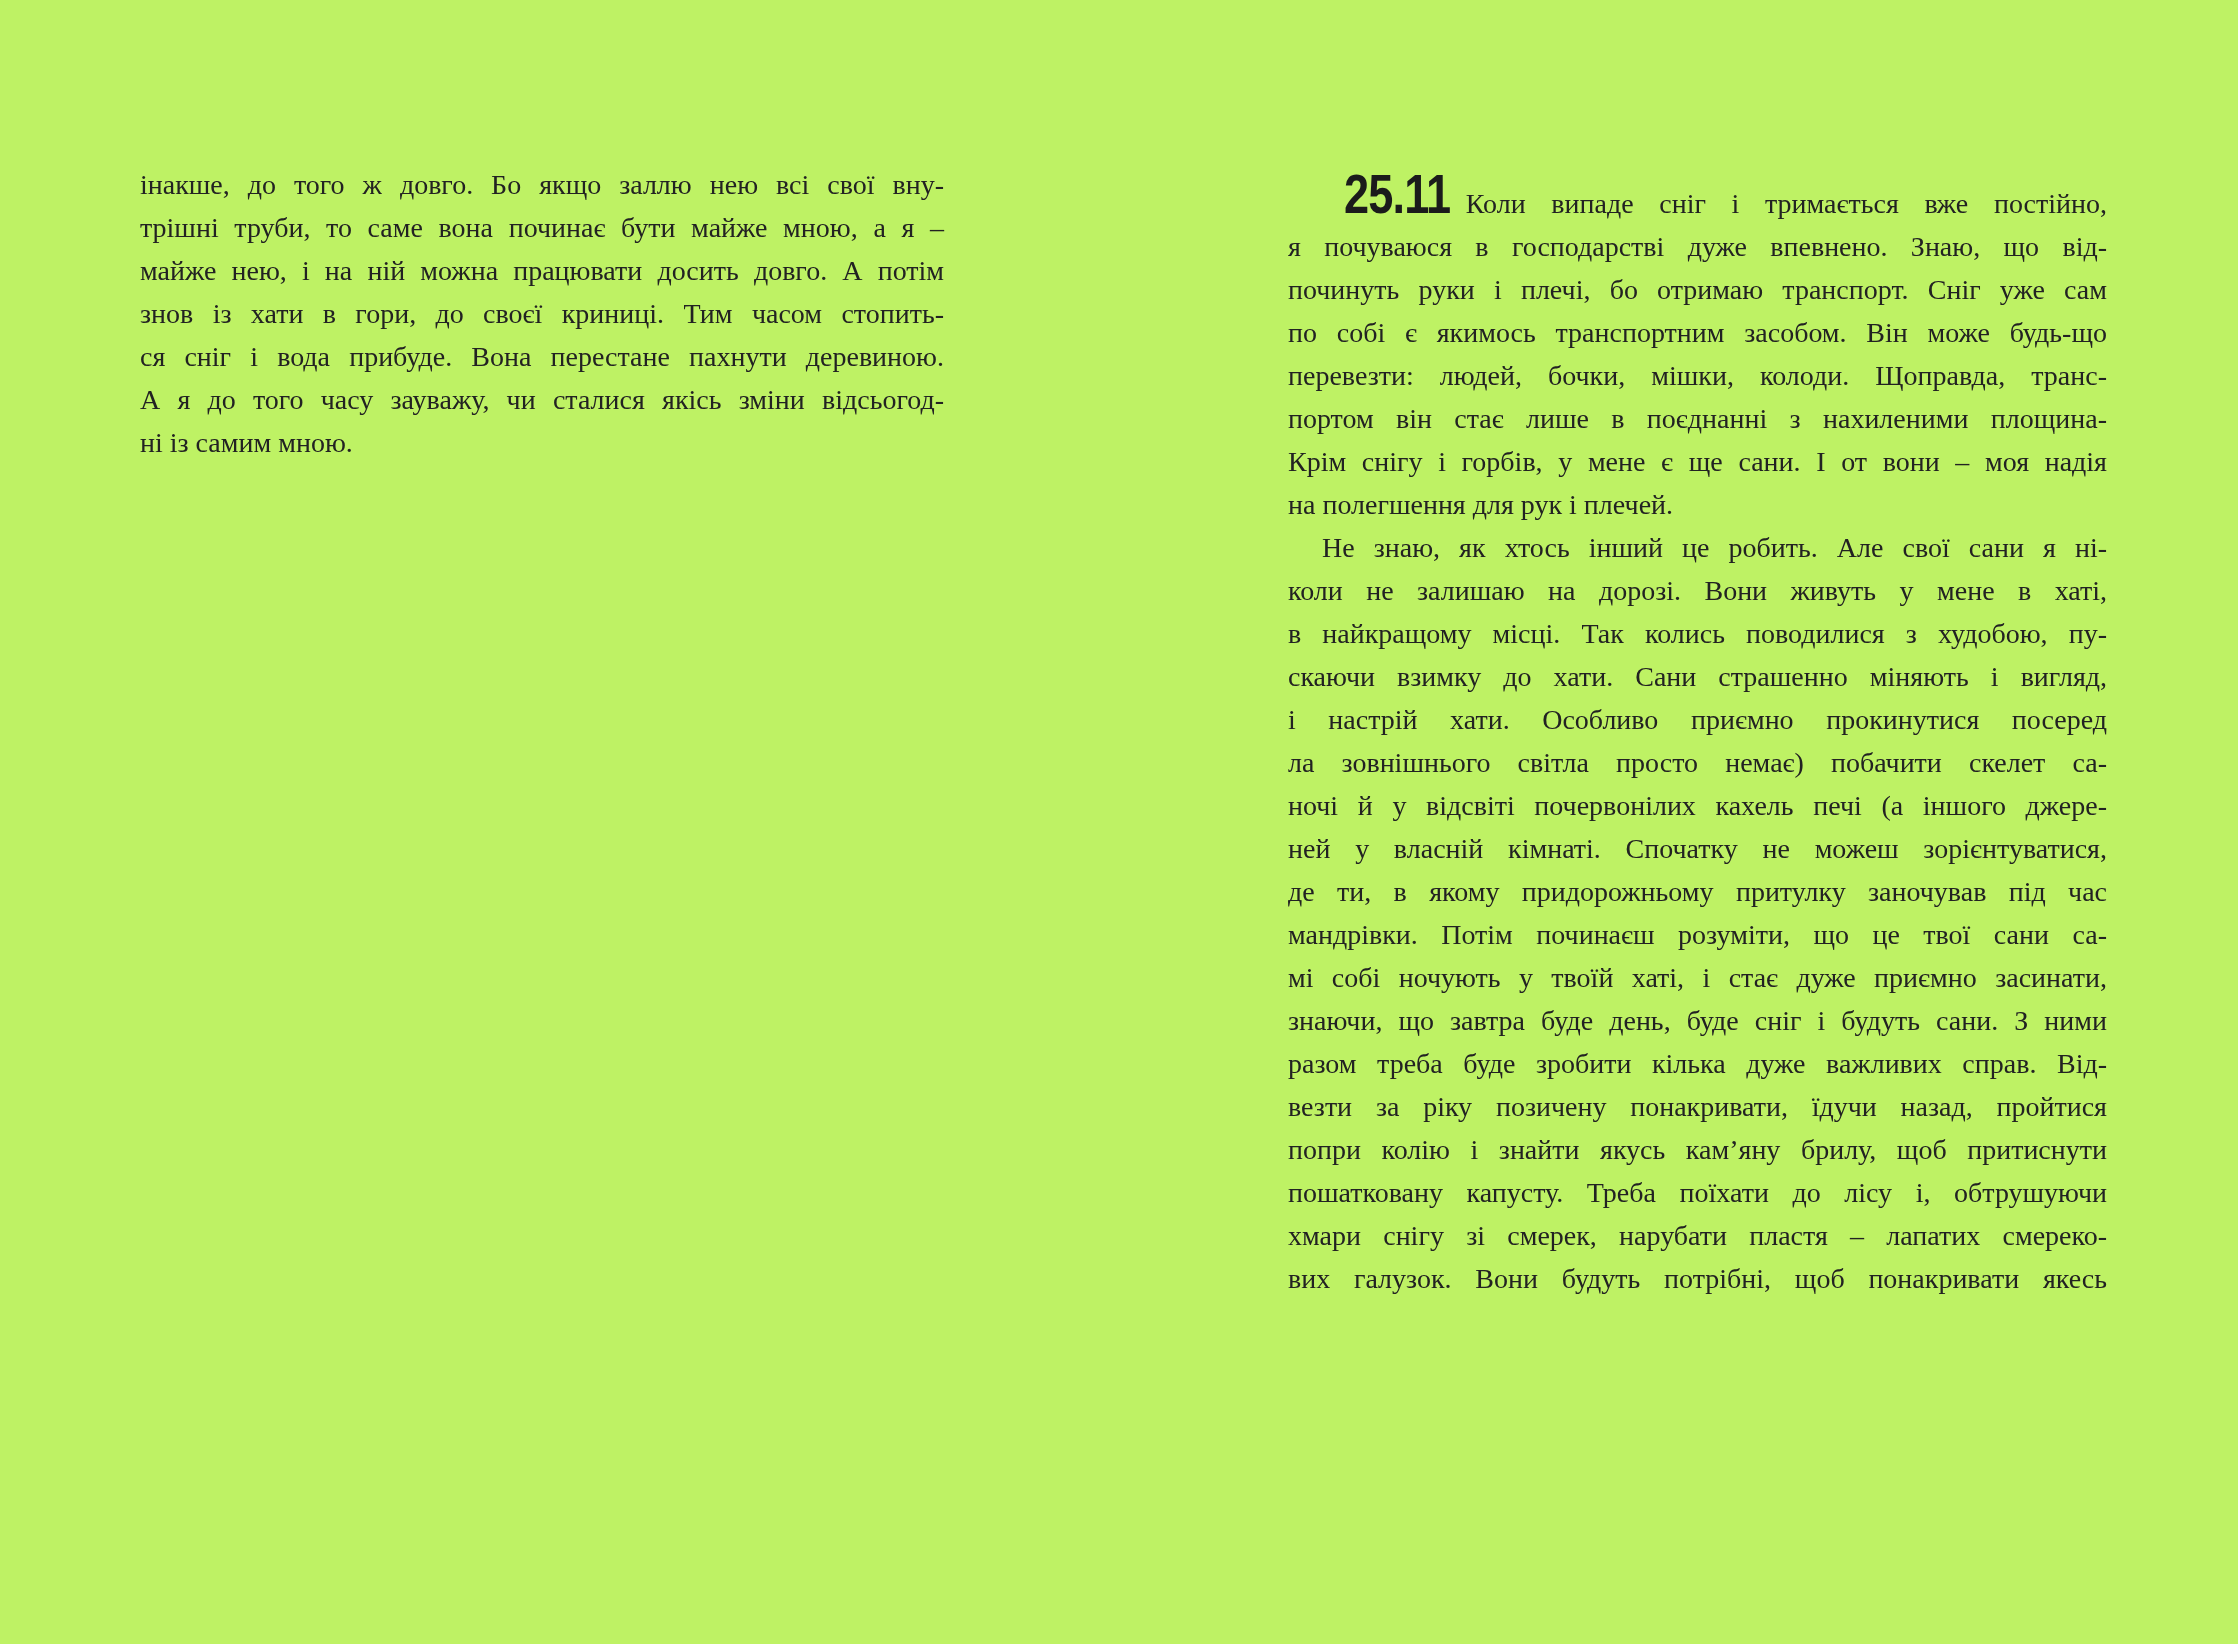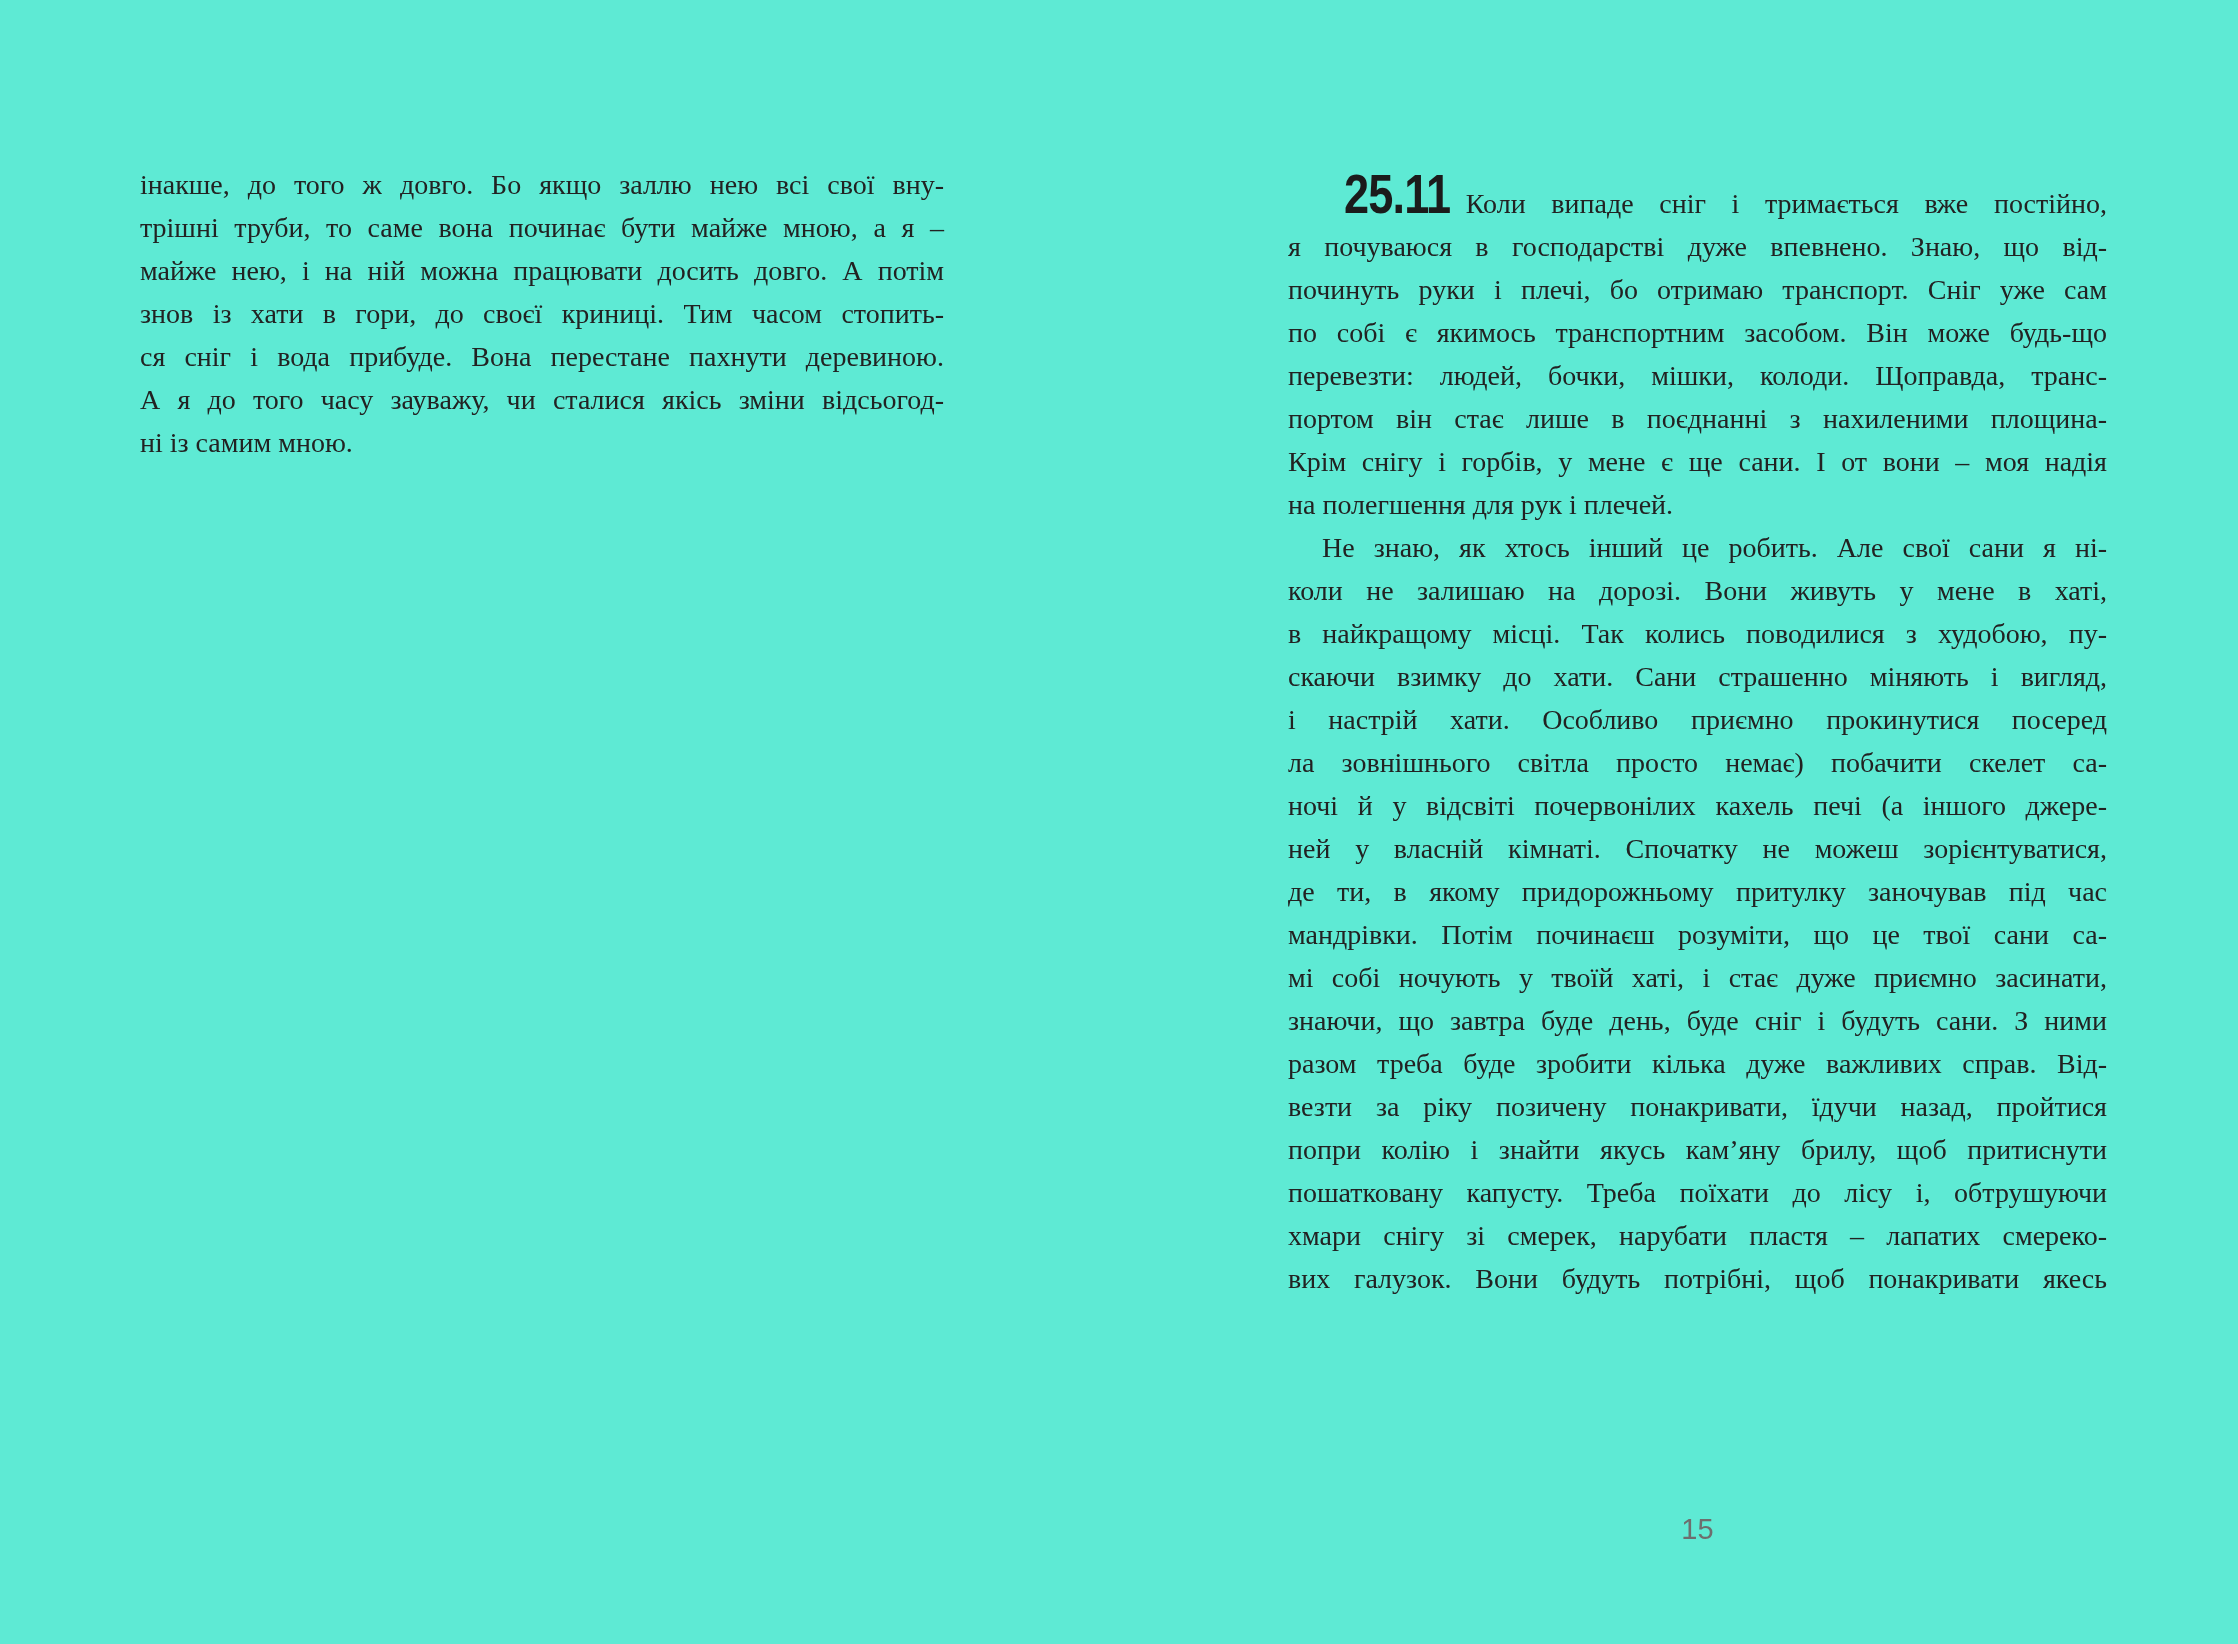--- a/index.html
+++ b/index.html
@@ -11,7 +11,7 @@
     position: relative;
     width: 2239px;
     height: 1645px;
-    background: #5eead4;
+    background: #bef264;
     font-family: "Liberation Serif", serif;
     color: #222222;
     overflow: hidden;

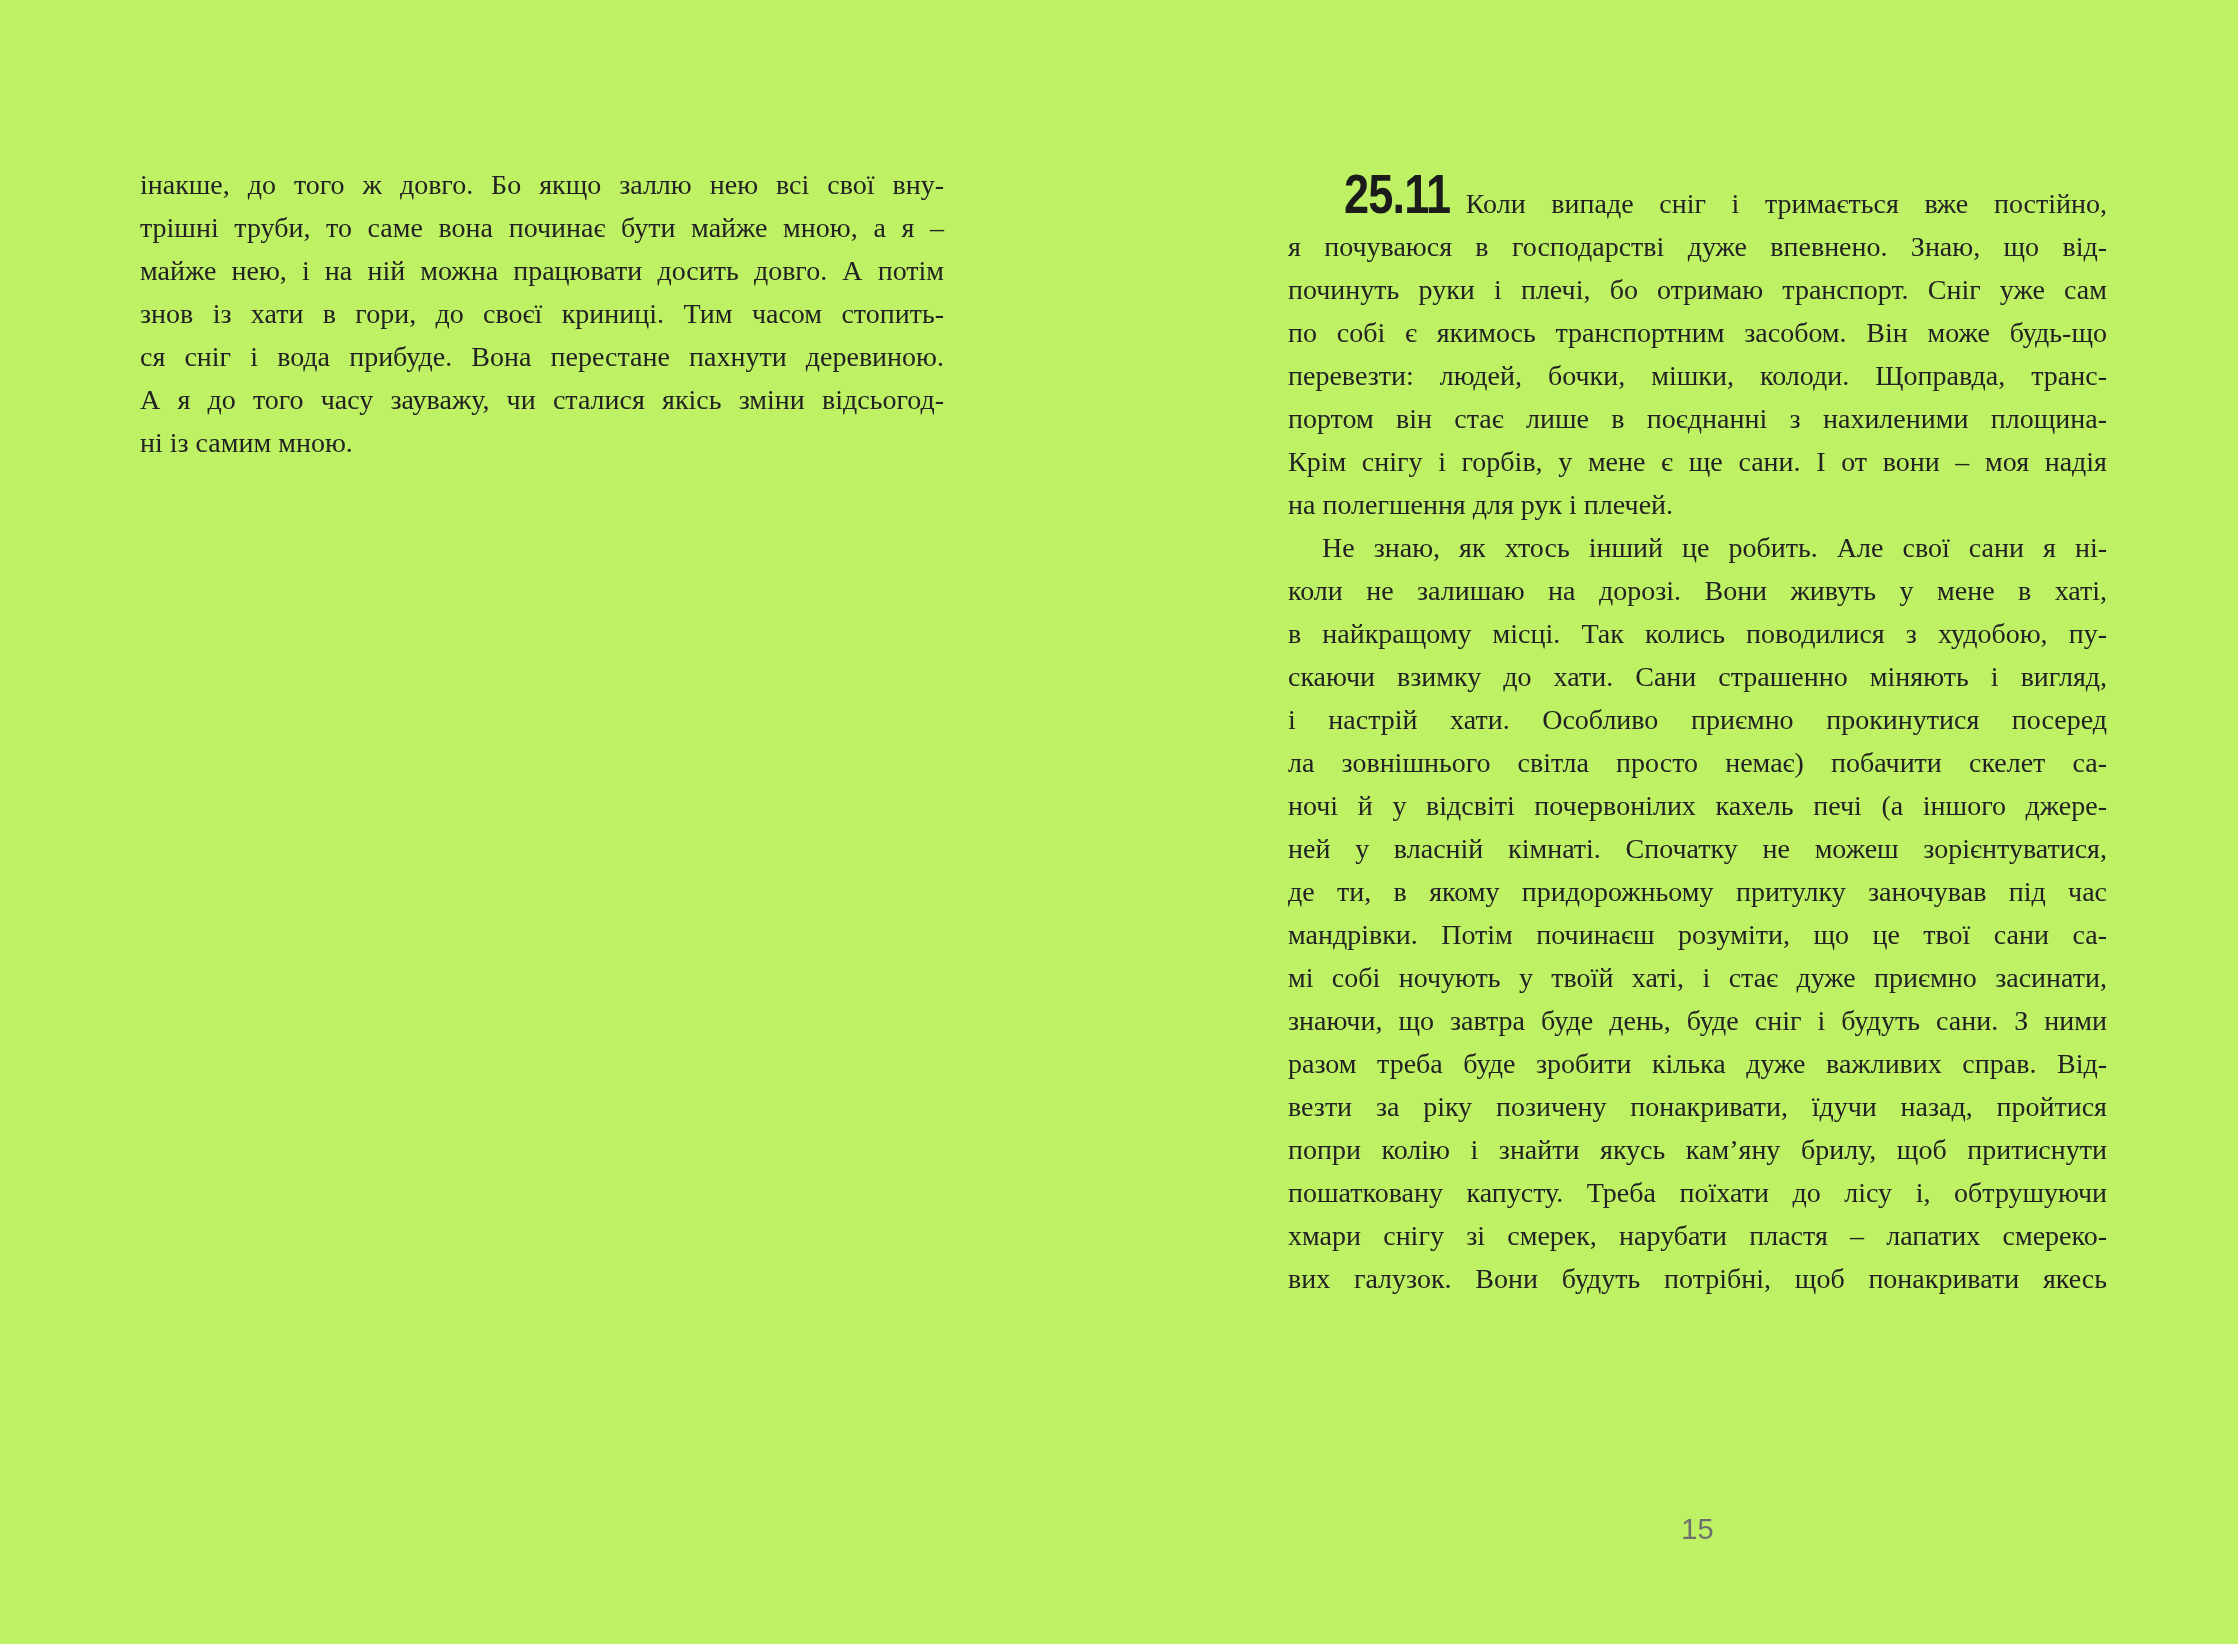--- a/index.html
+++ b/index.html
@@ -122,7 +122,6 @@
       </div>
   </div>
 
-  <div class="page-number">15</div>
 
 </div>
 

